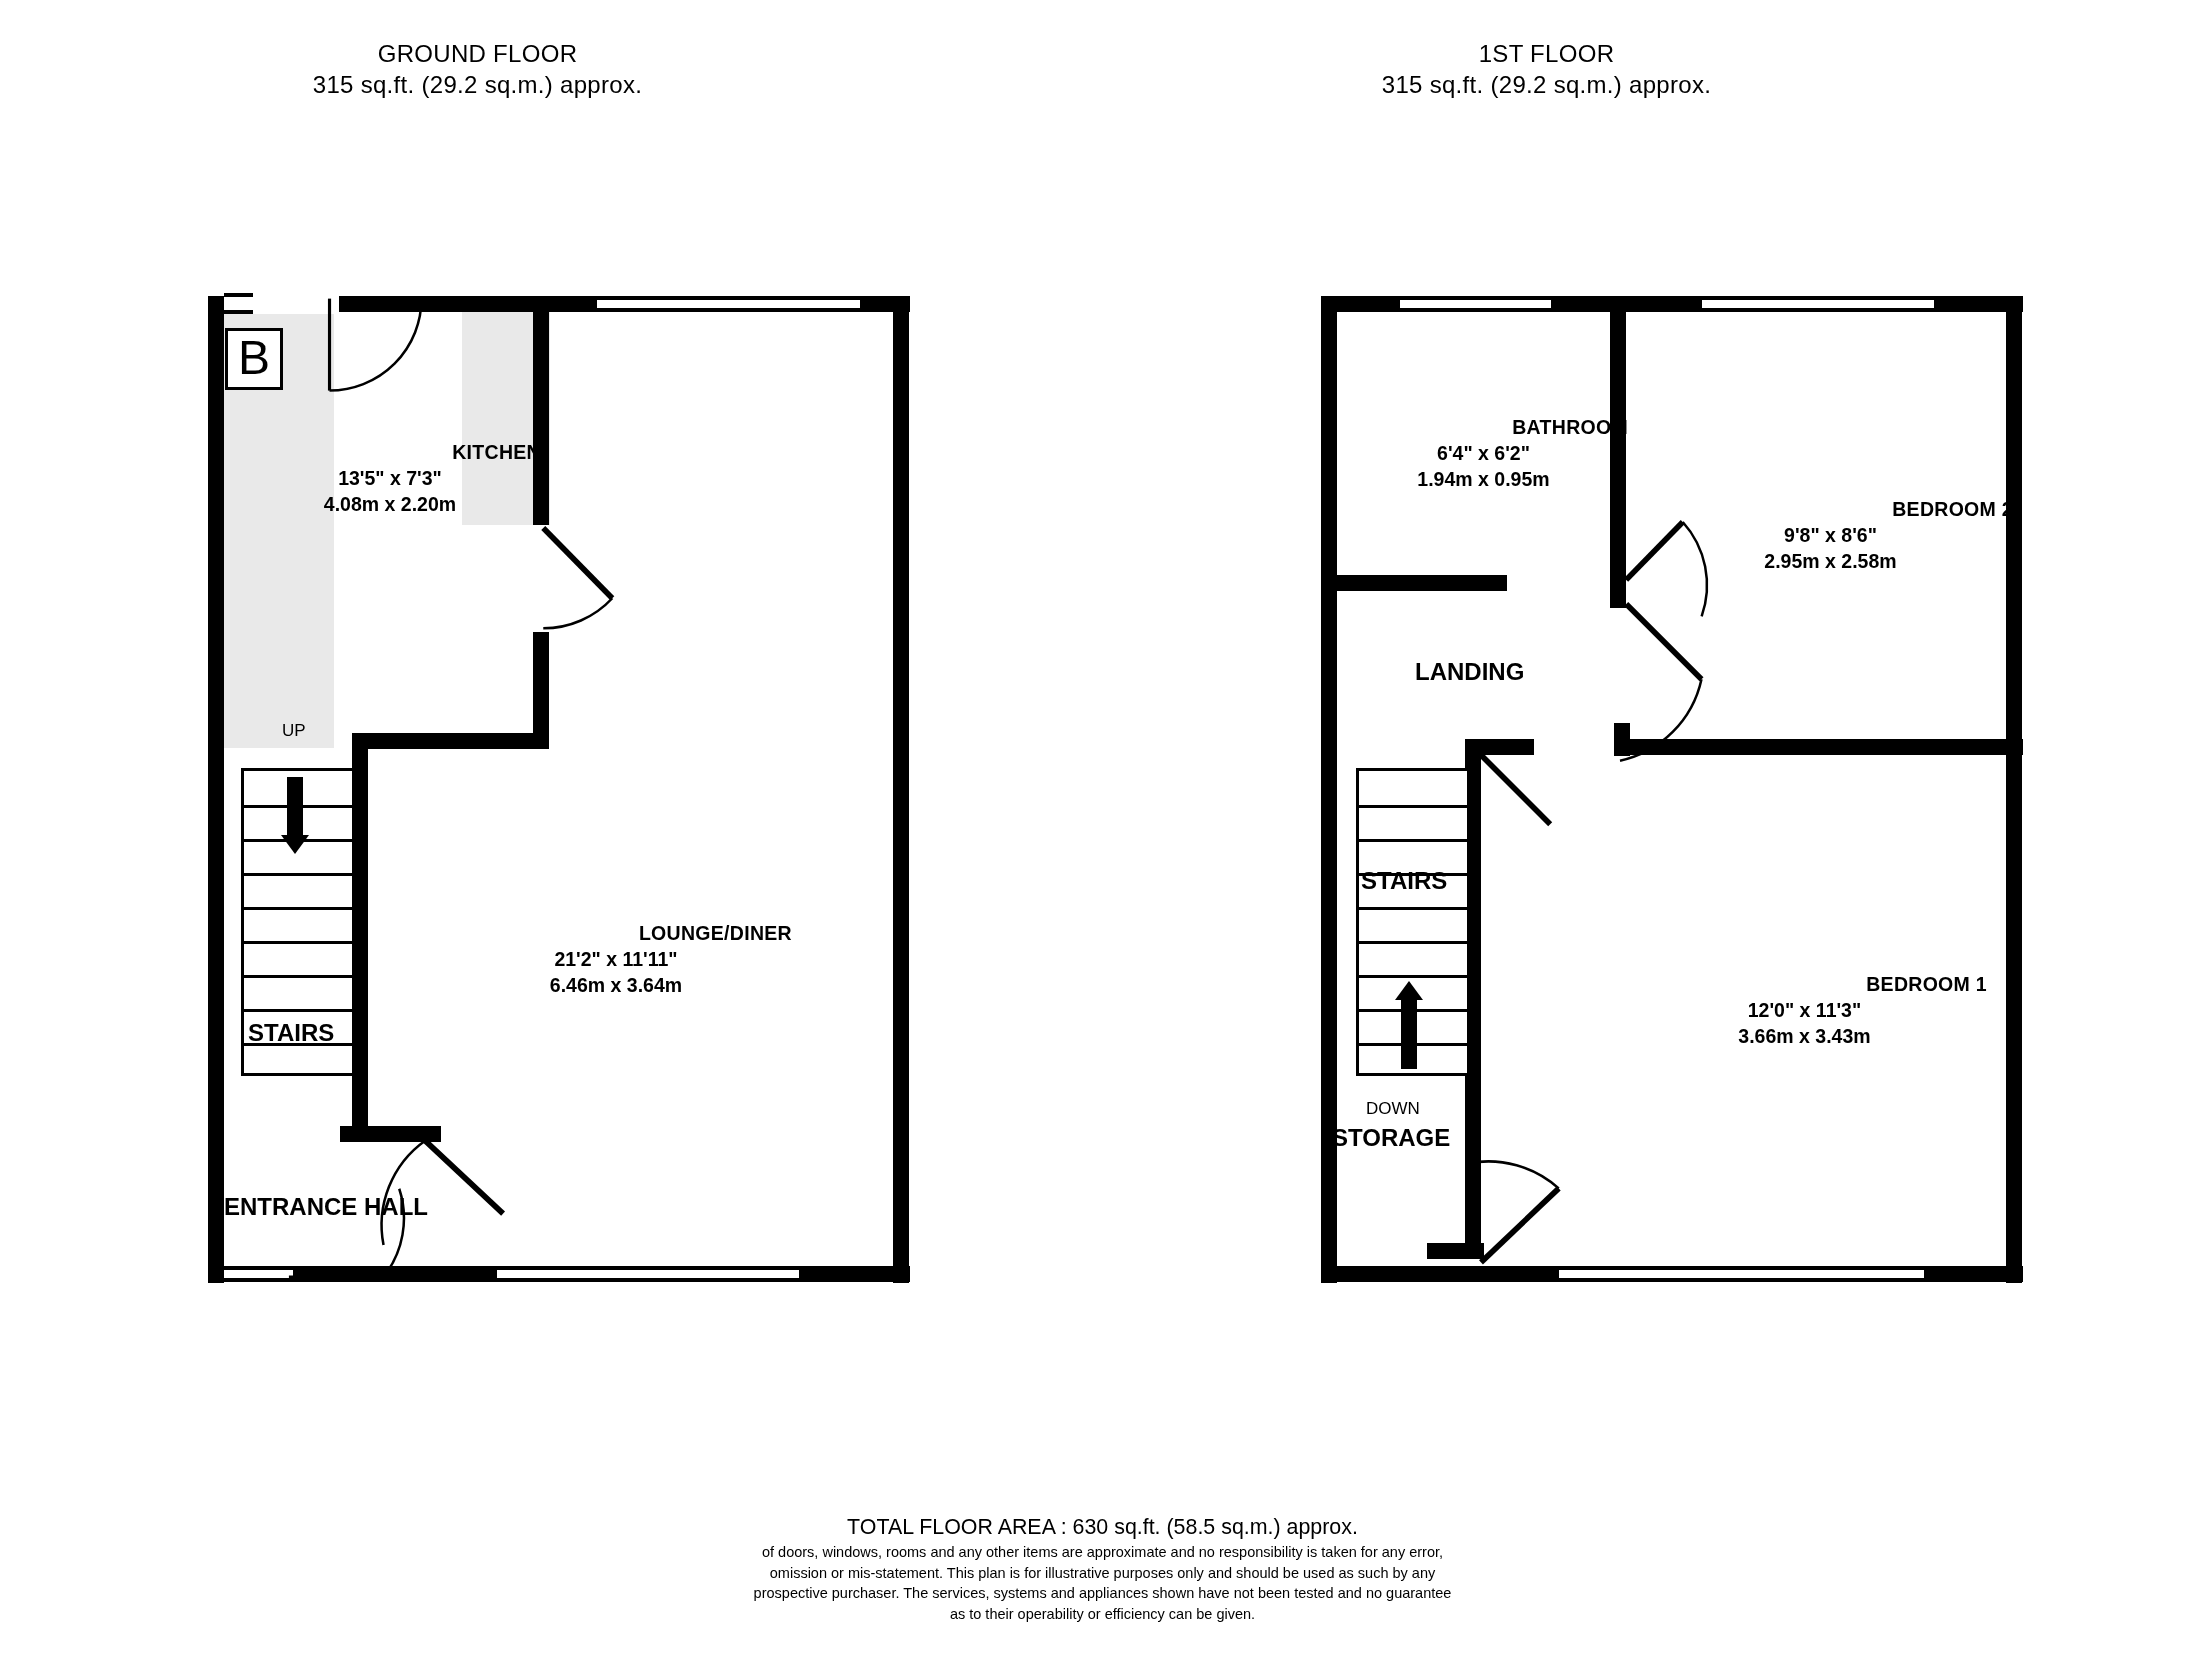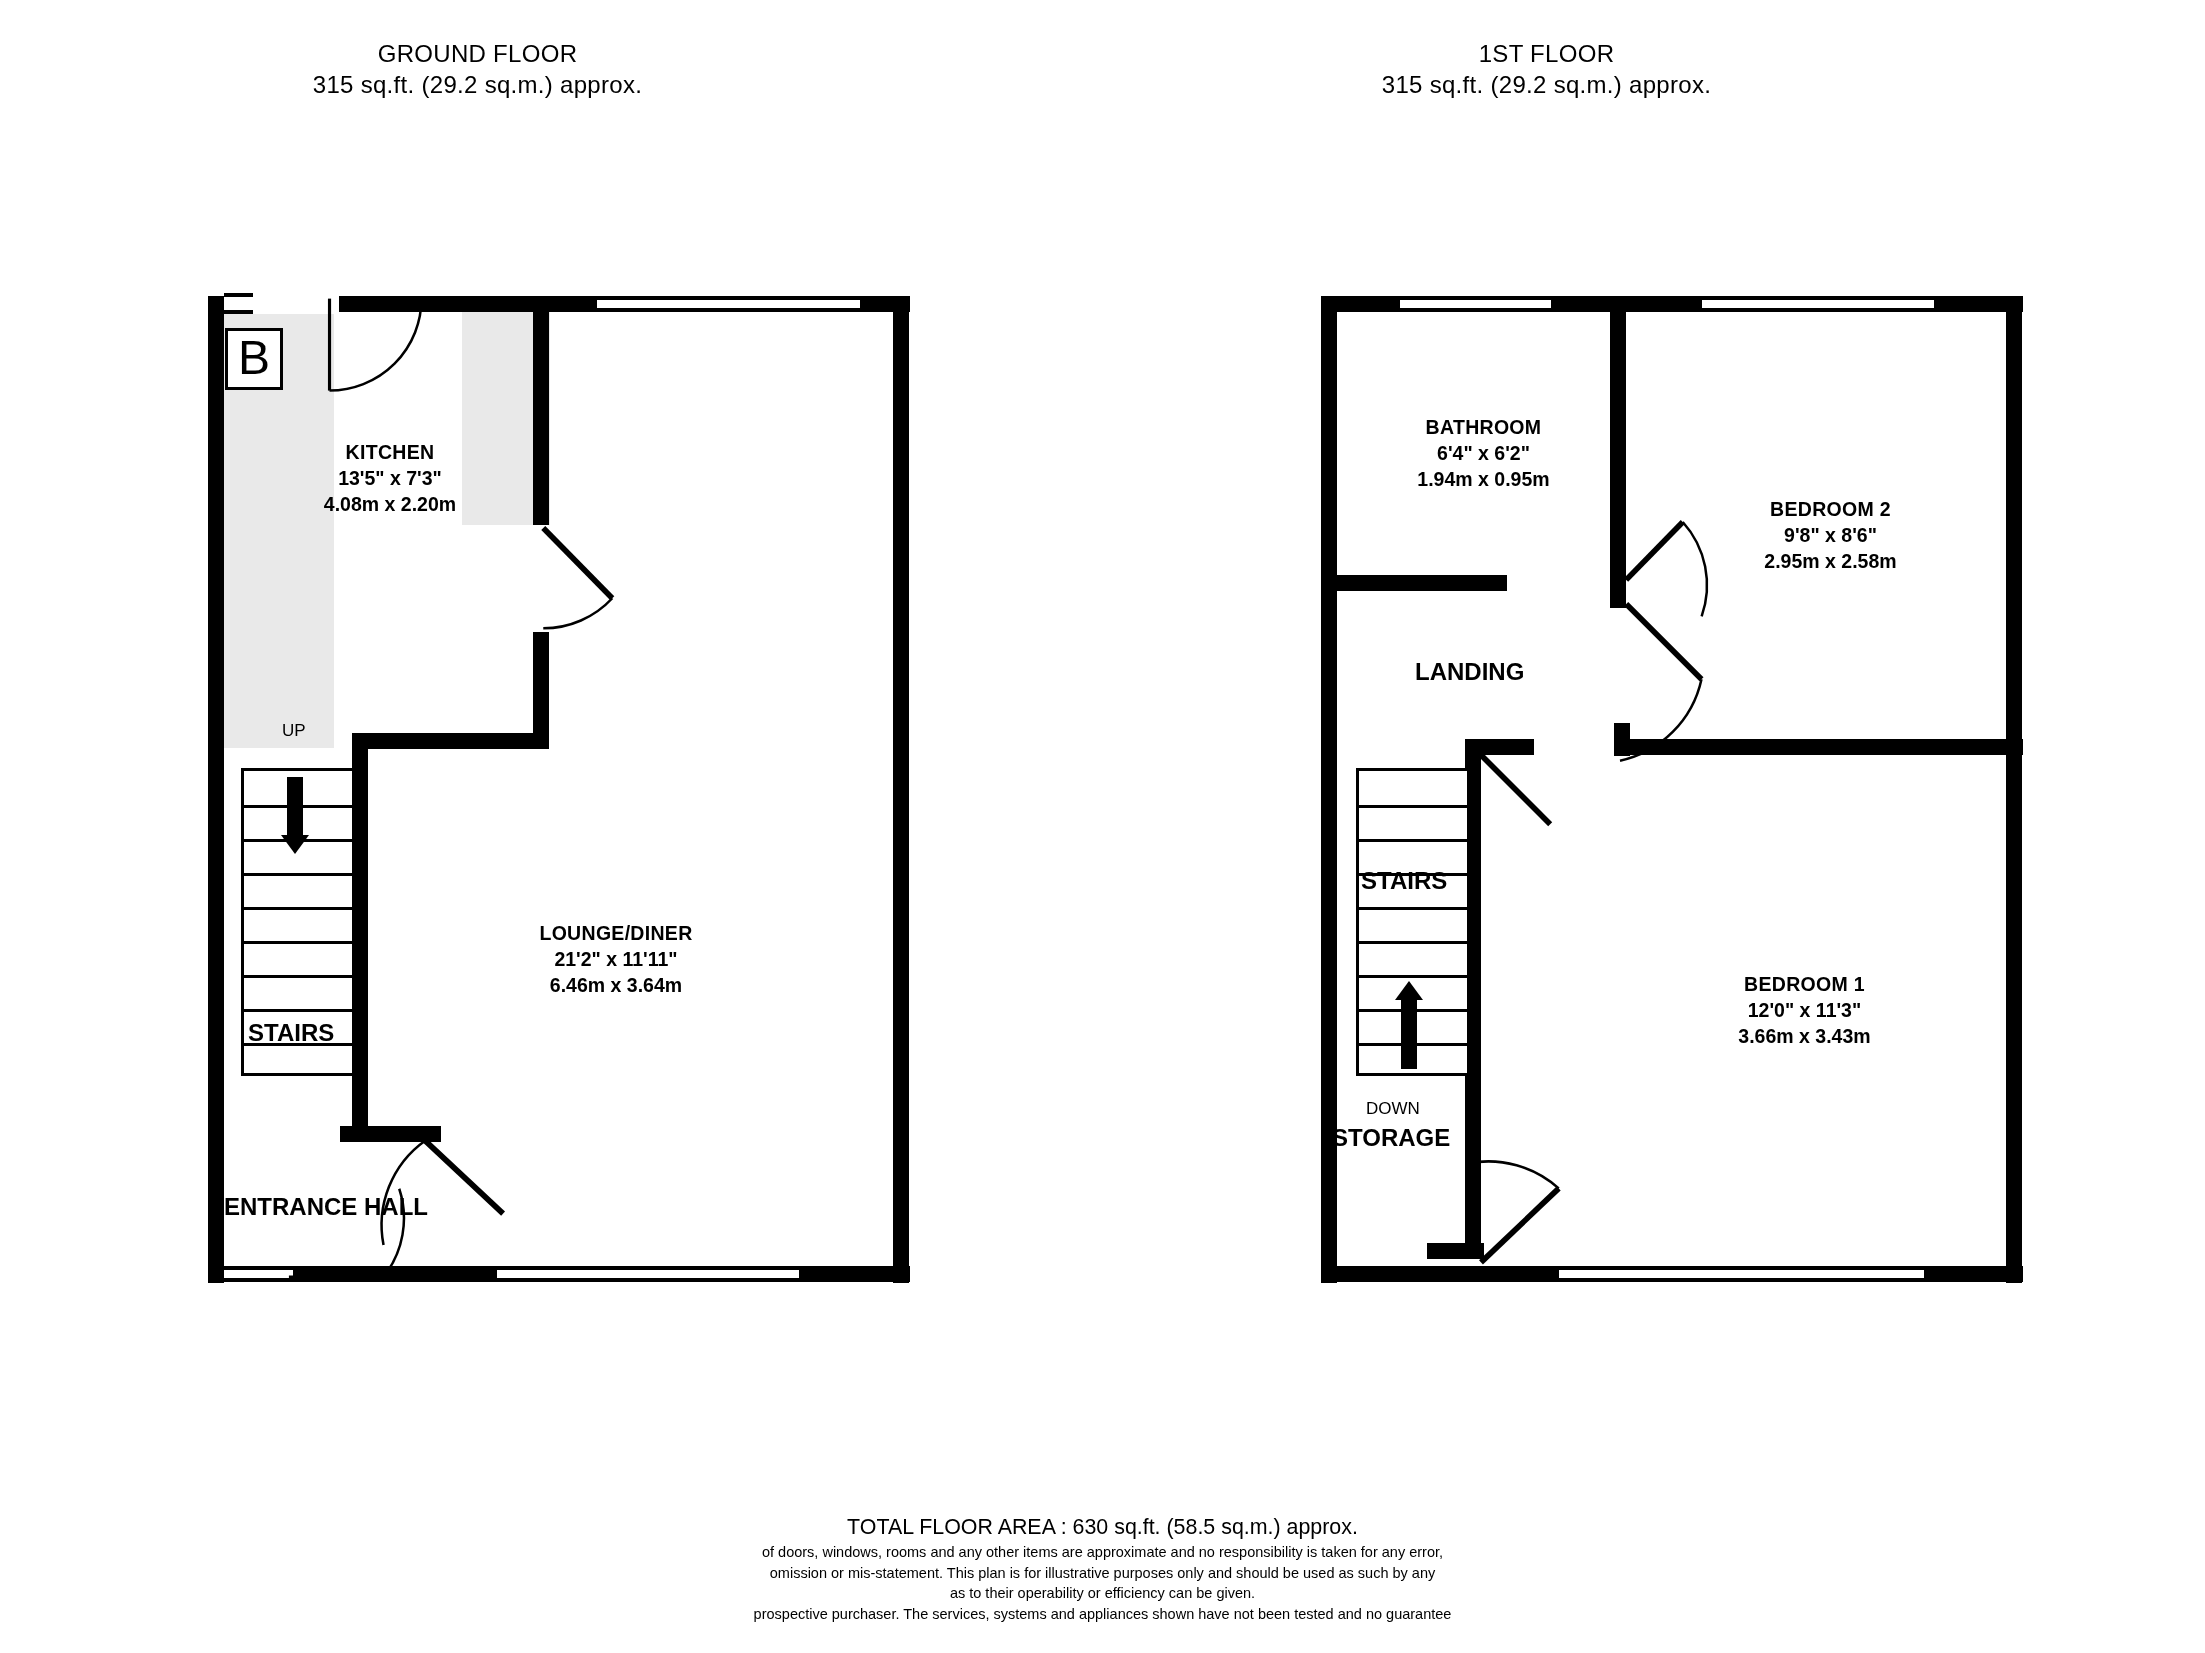--- a/index.html
+++ b/index.html
@@ -65,7 +65,7 @@
     line-height: 1.33;
     white-space: nowrap;
   }
-  .room-label .nm { display: block; letter-spacing: 0.3px; }
+  .room-label .nm { display: block; letter-spacing: 0.3px; text-align: right; }
   .room-label .d1 { display: block; }
   .room-label .d2 { display: block; }
   .small-label {

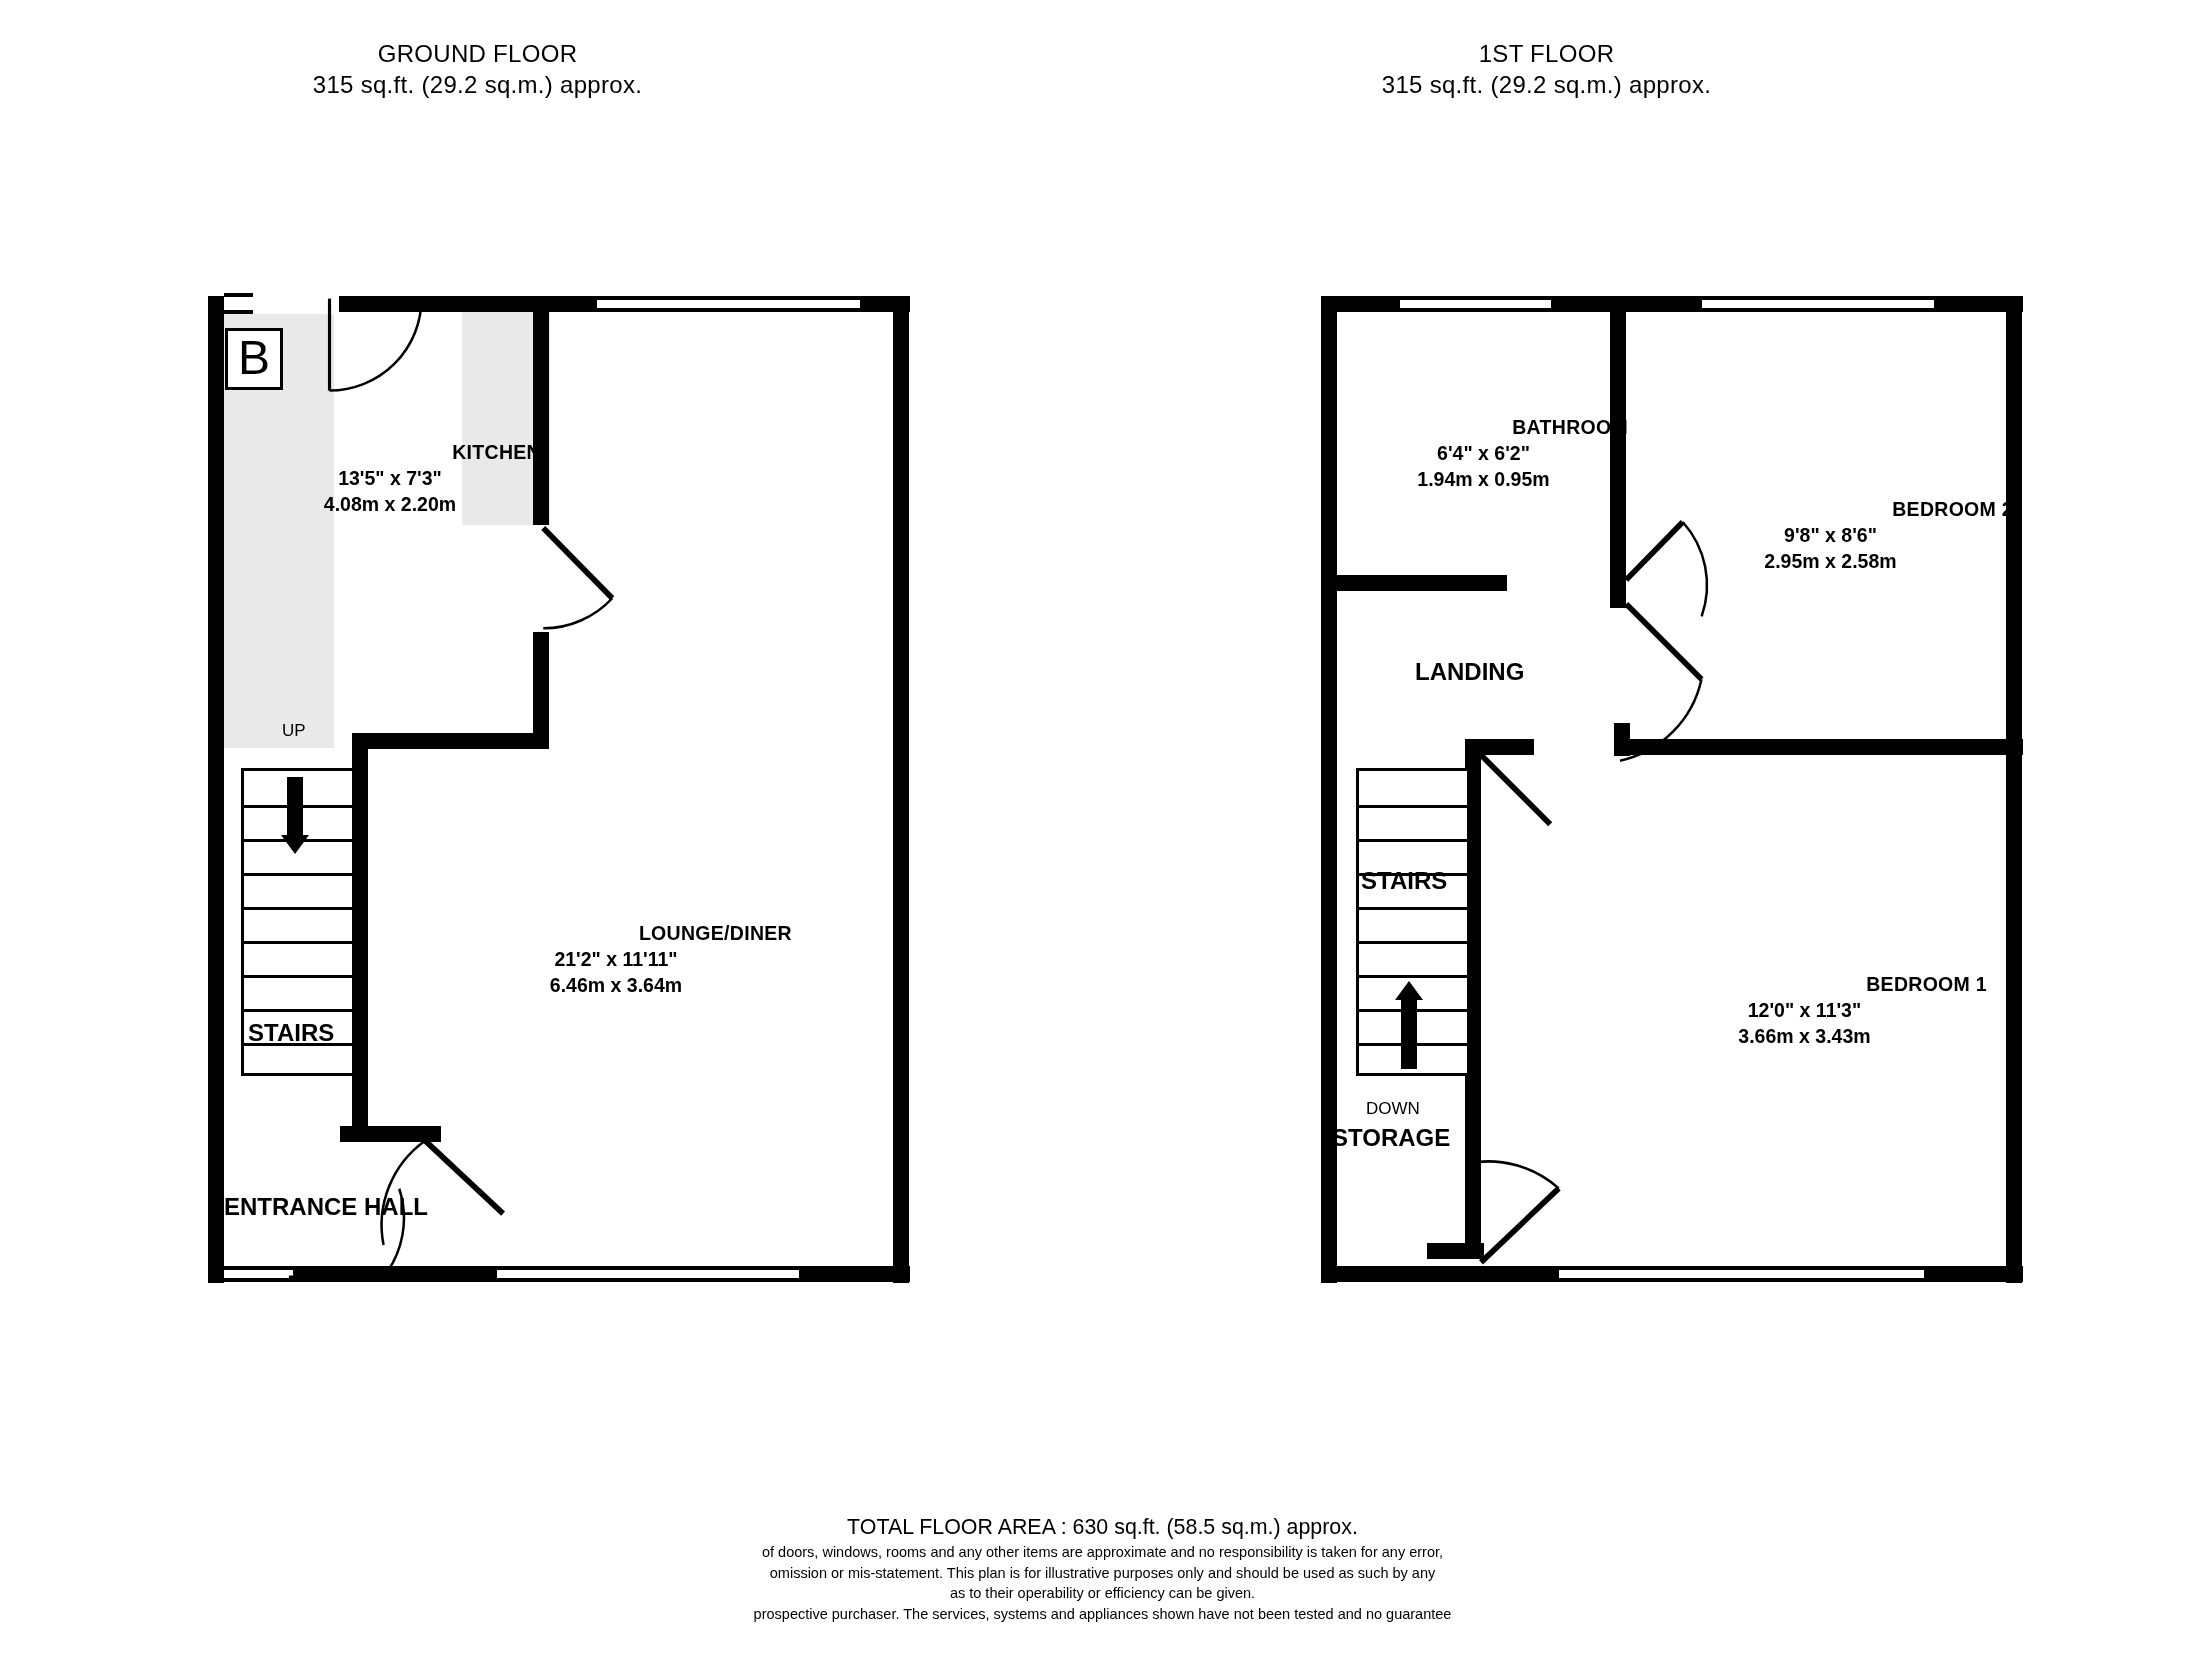--- a/index.html
+++ b/index.html
@@ -365,8 +365,8 @@
     <div id="total-area">TOTAL FLOOR AREA : 630 sq.ft. (58.5 sq.m.) approx.</div>
     <div class="disclaimer-line">of doors, windows, rooms and any other items are approximate and no responsibility is taken for any error,</div>
     <div class="disclaimer-line">omission or mis-statement. This plan is for illustrative purposes only and should be used as such by any</div>
+    <div class="disclaimer-line">prospective purchaser. The services, systems and appliances shown have not been tested and no guarantee</div>
     <div class="disclaimer-line">as to their operability or efficiency can be given.</div>
-    <div class="disclaimer-line">prospective purchaser. The services, systems and appliances shown have not been tested and no guarantee</div>
 
   </div>
 

